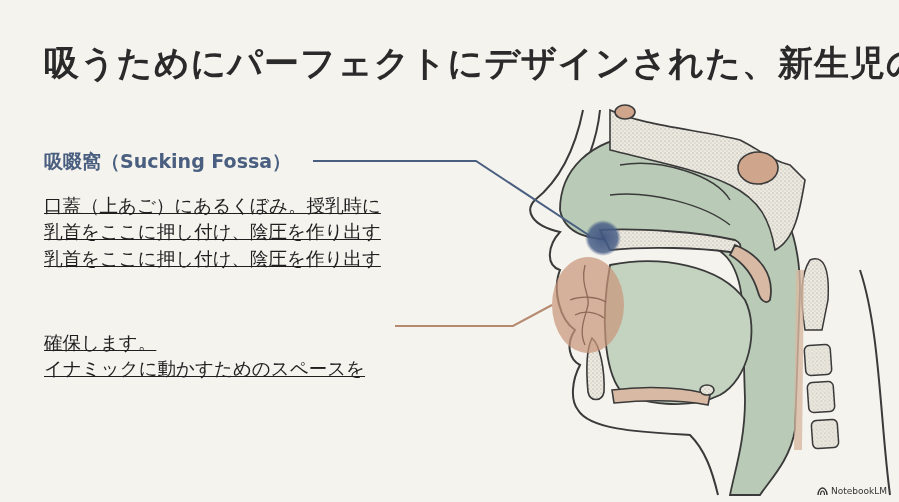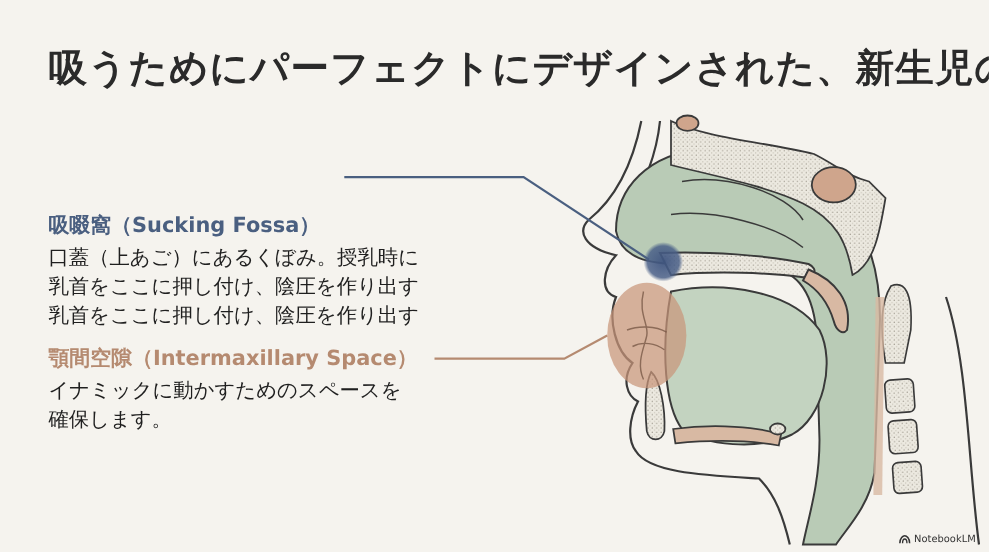--- a/index.html
+++ b/index.html
@@ -23,7 +23,7 @@
       font-size: 19px; font-weight: bold; white-space: nowrap;
       line-height: 28px;
     }
-    .heading.blue { color: #4a5f80; margin-top: 44px; }
+    .heading.blue { color: #4a5f80; }
     .heading.peach { color: #b58a70; }
     .body {
       font-size: 18.5px; line-height: 26.3px; color: #1f1f1f;

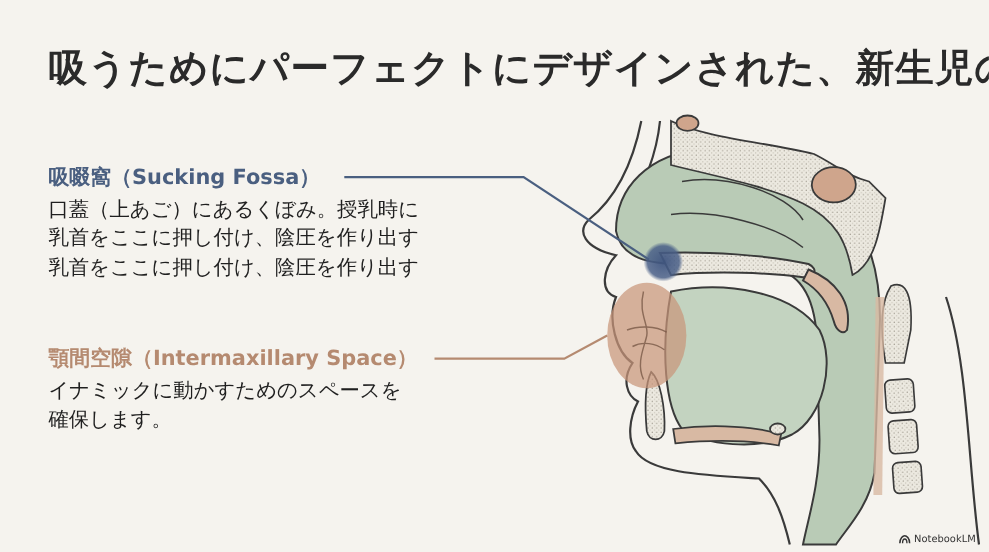--- a/index.html
+++ b/index.html
@@ -27,7 +27,7 @@
     .heading.peach { color: #b58a70; }
     .body {
       font-size: 18.5px; line-height: 26.3px; color: #1f1f1f;
-      margin-top: 3px; white-space: nowrap;
+      margin-top: 18px; white-space: nowrap; text-decoration: underline;
     }
     .illus { position: absolute; left: 0; top: 0; width: 899px; height: 502px; }
     .brand {

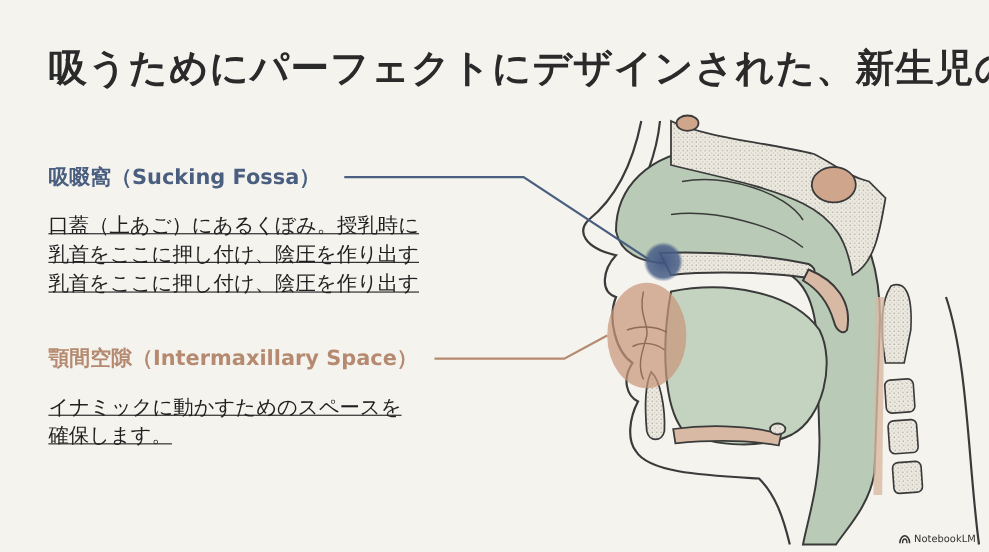--- a/index.html
+++ b/index.html
@@ -119,7 +119,6 @@
   </div>
 
   <div class="section sec2">
-    <div class="heading peach">顎間空隙（Intermaxillary Space）</div>
     <div class="body">
       <div>イナミックに動かすためのスペースを</div>
       <div>確保します。</div>

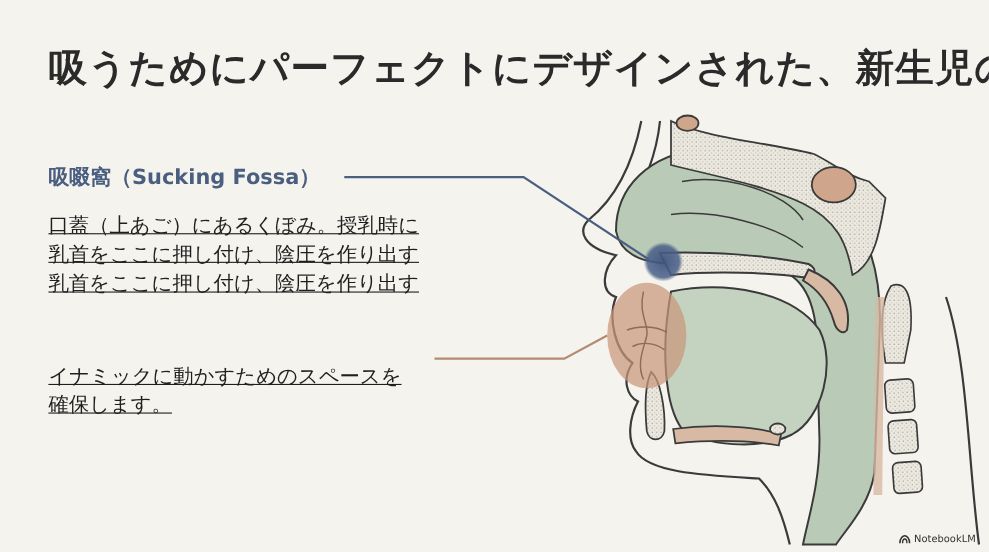--- a/index.html
+++ b/index.html
@@ -120,8 +120,8 @@
 
   <div class="section sec2">
     <div class="body">
+      <div>確保します。</div>
       <div>イナミックに動かすためのスペースを</div>
-      <div>確保します。</div>
     </div>
   </div>
 

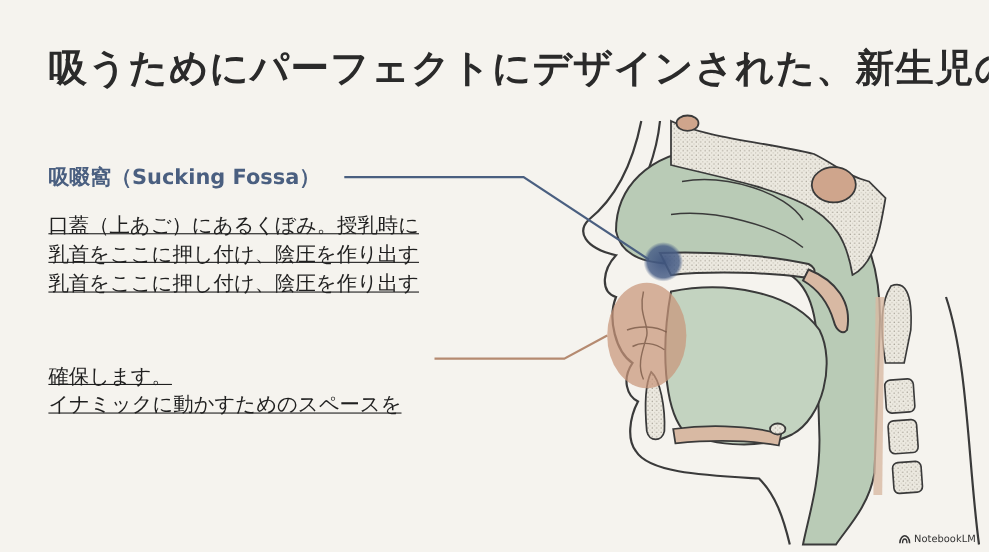--- a/index.html
+++ b/index.html
@@ -32,7 +32,7 @@
     .illus { position: absolute; left: 0; top: 0; width: 899px; height: 502px; }
     .brand {
       position: absolute; right: 12px; bottom: 6px;
-      font-size: 9px; color: #333; display: flex; align-items: flex-start; gap: 3px;
+      font-size: 9px; color: #333; display: flex; align-items: center; gap: 3px;
     }
     .brand-icon { width: 11px; height: 8px; }
   </style>

